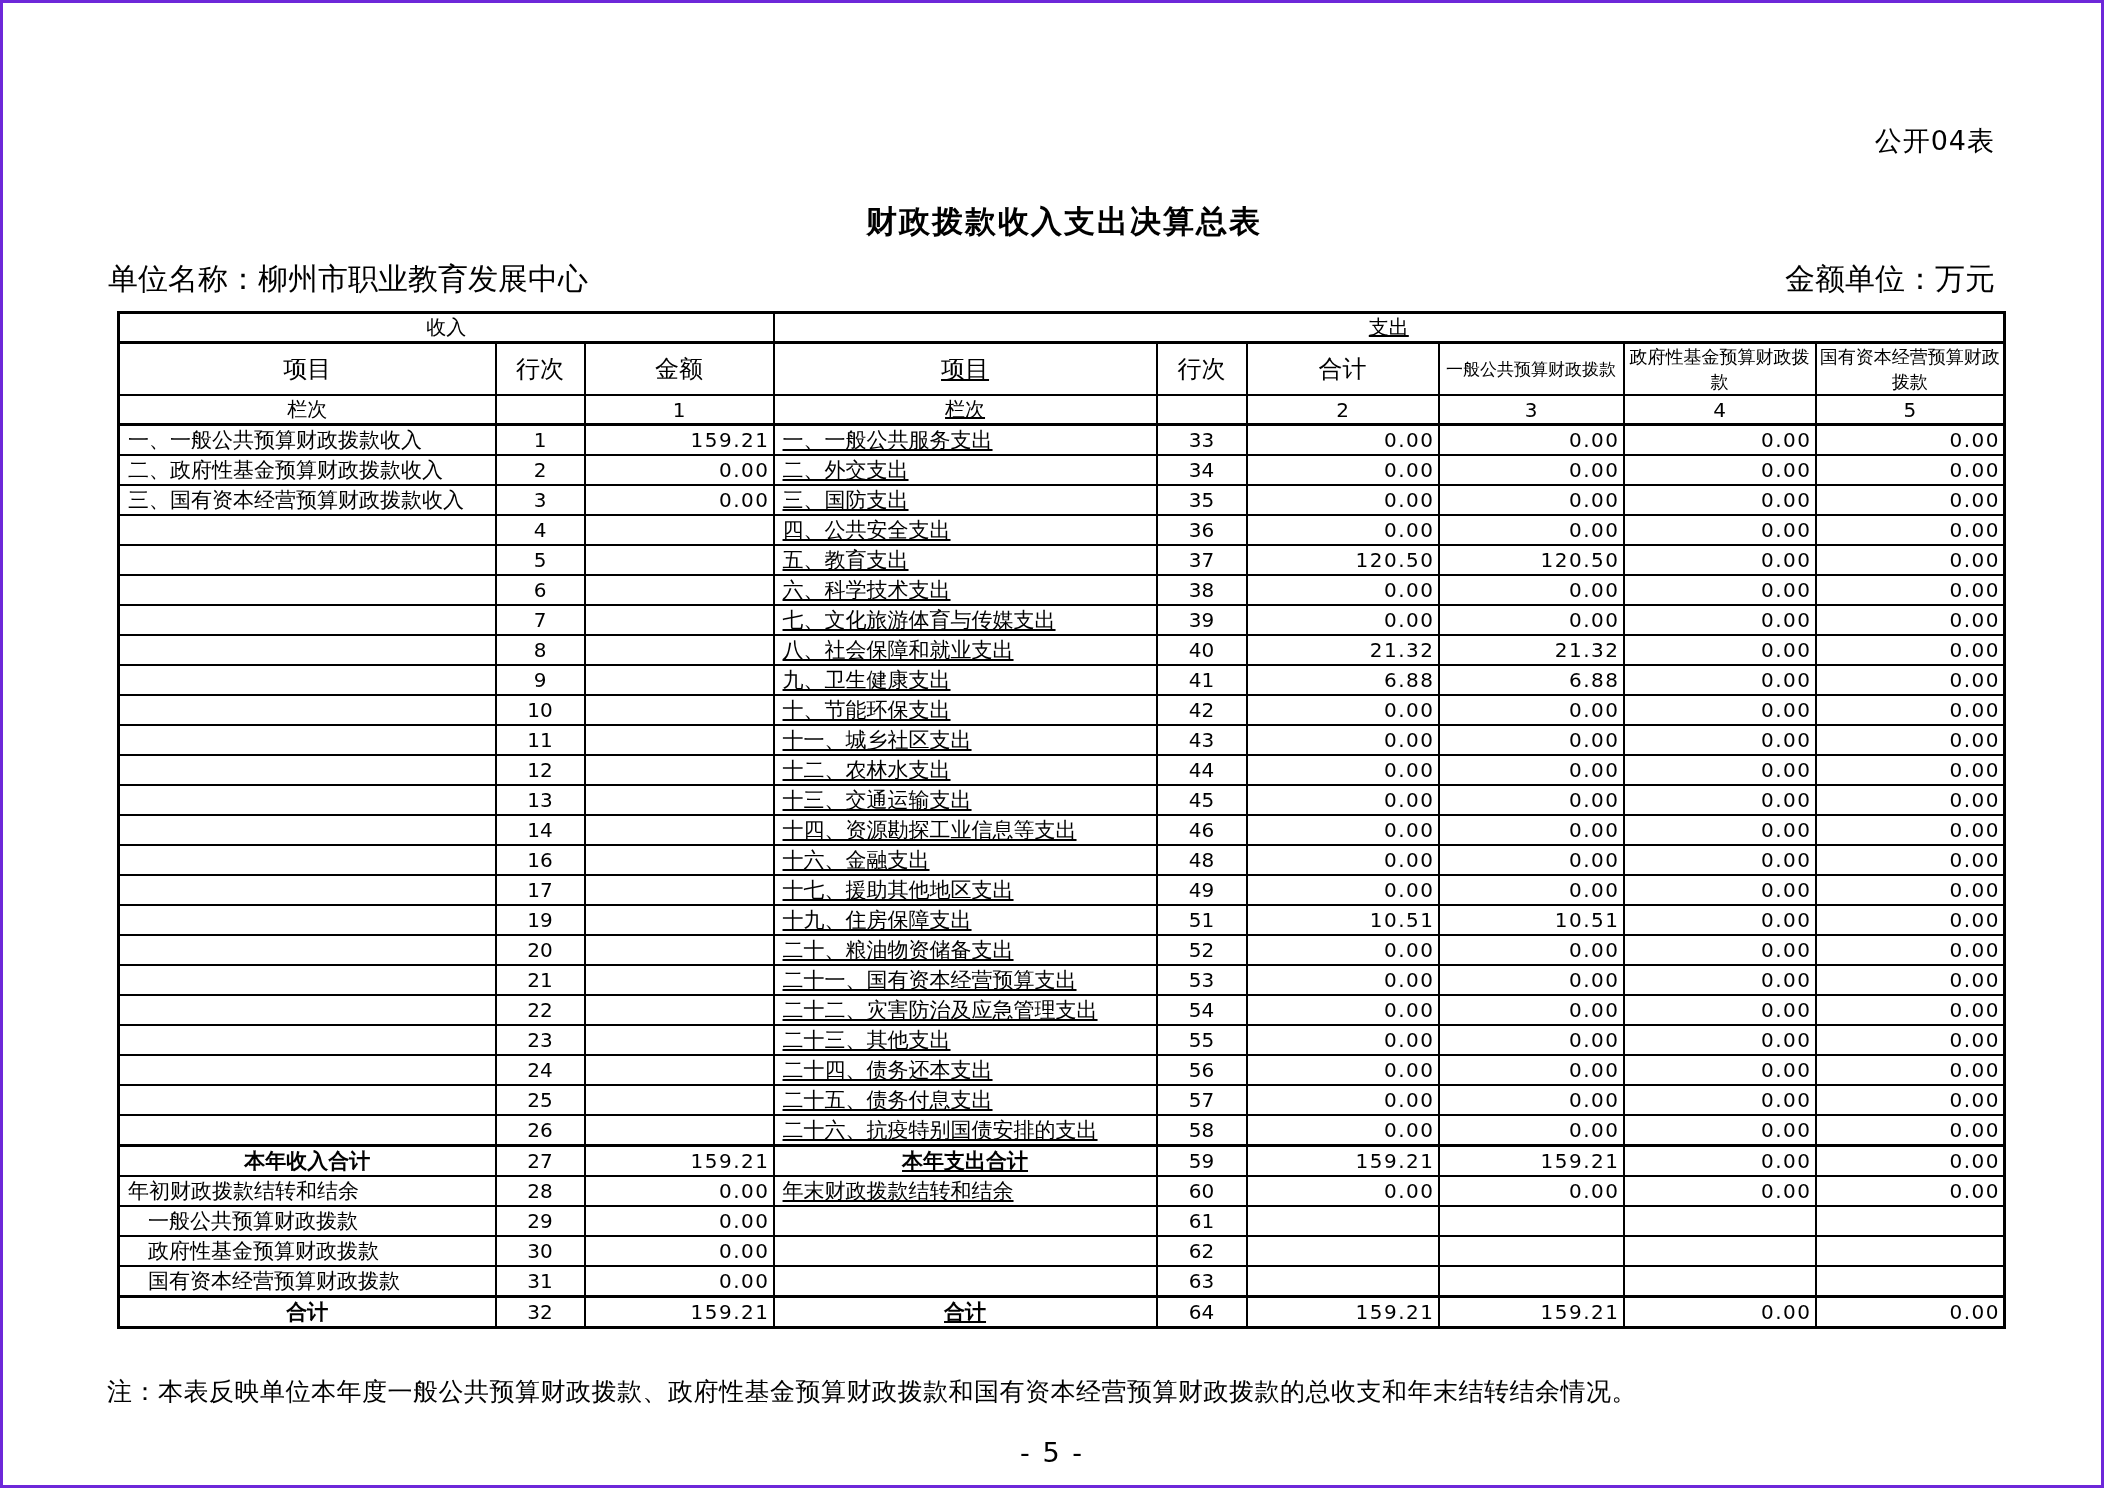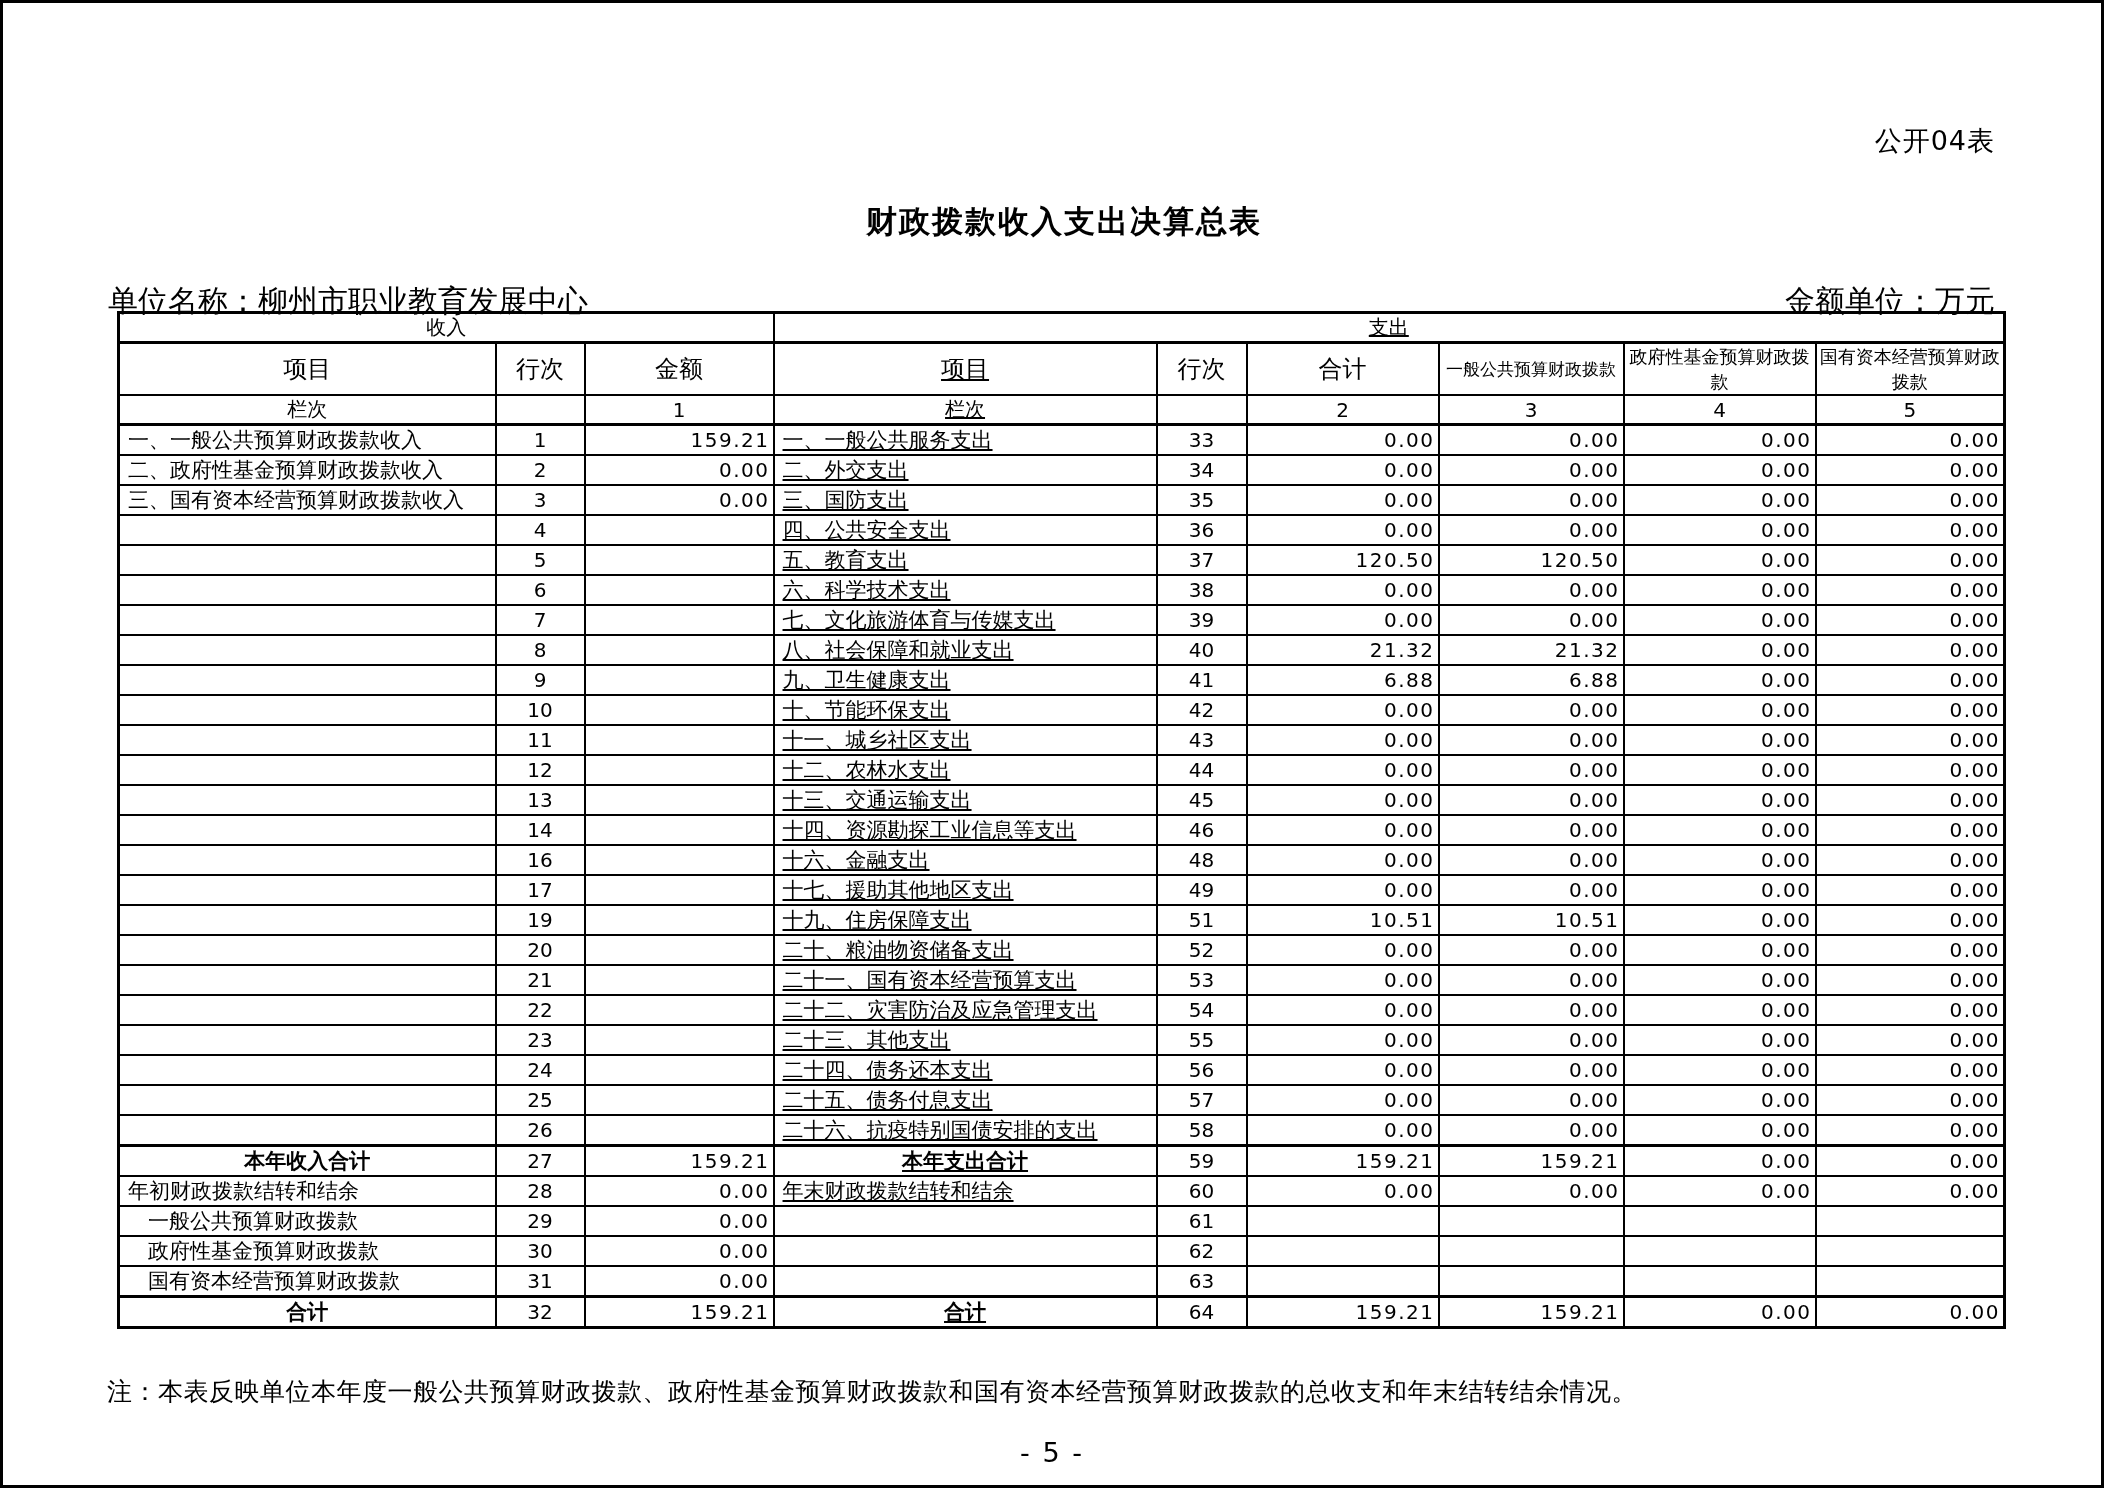--- a/index.html
+++ b/index.html
@@ -7,7 +7,7 @@
     position:relative;
     width:2104px;height:1488px;
     background:#ffffff;
-    border:3px solid #000000;
+    border:3px solid #6d28d9;
     box-sizing:border-box;
     font-family:"DejaVu Sans","Liberation Sans",sans-serif;
     color:#000;

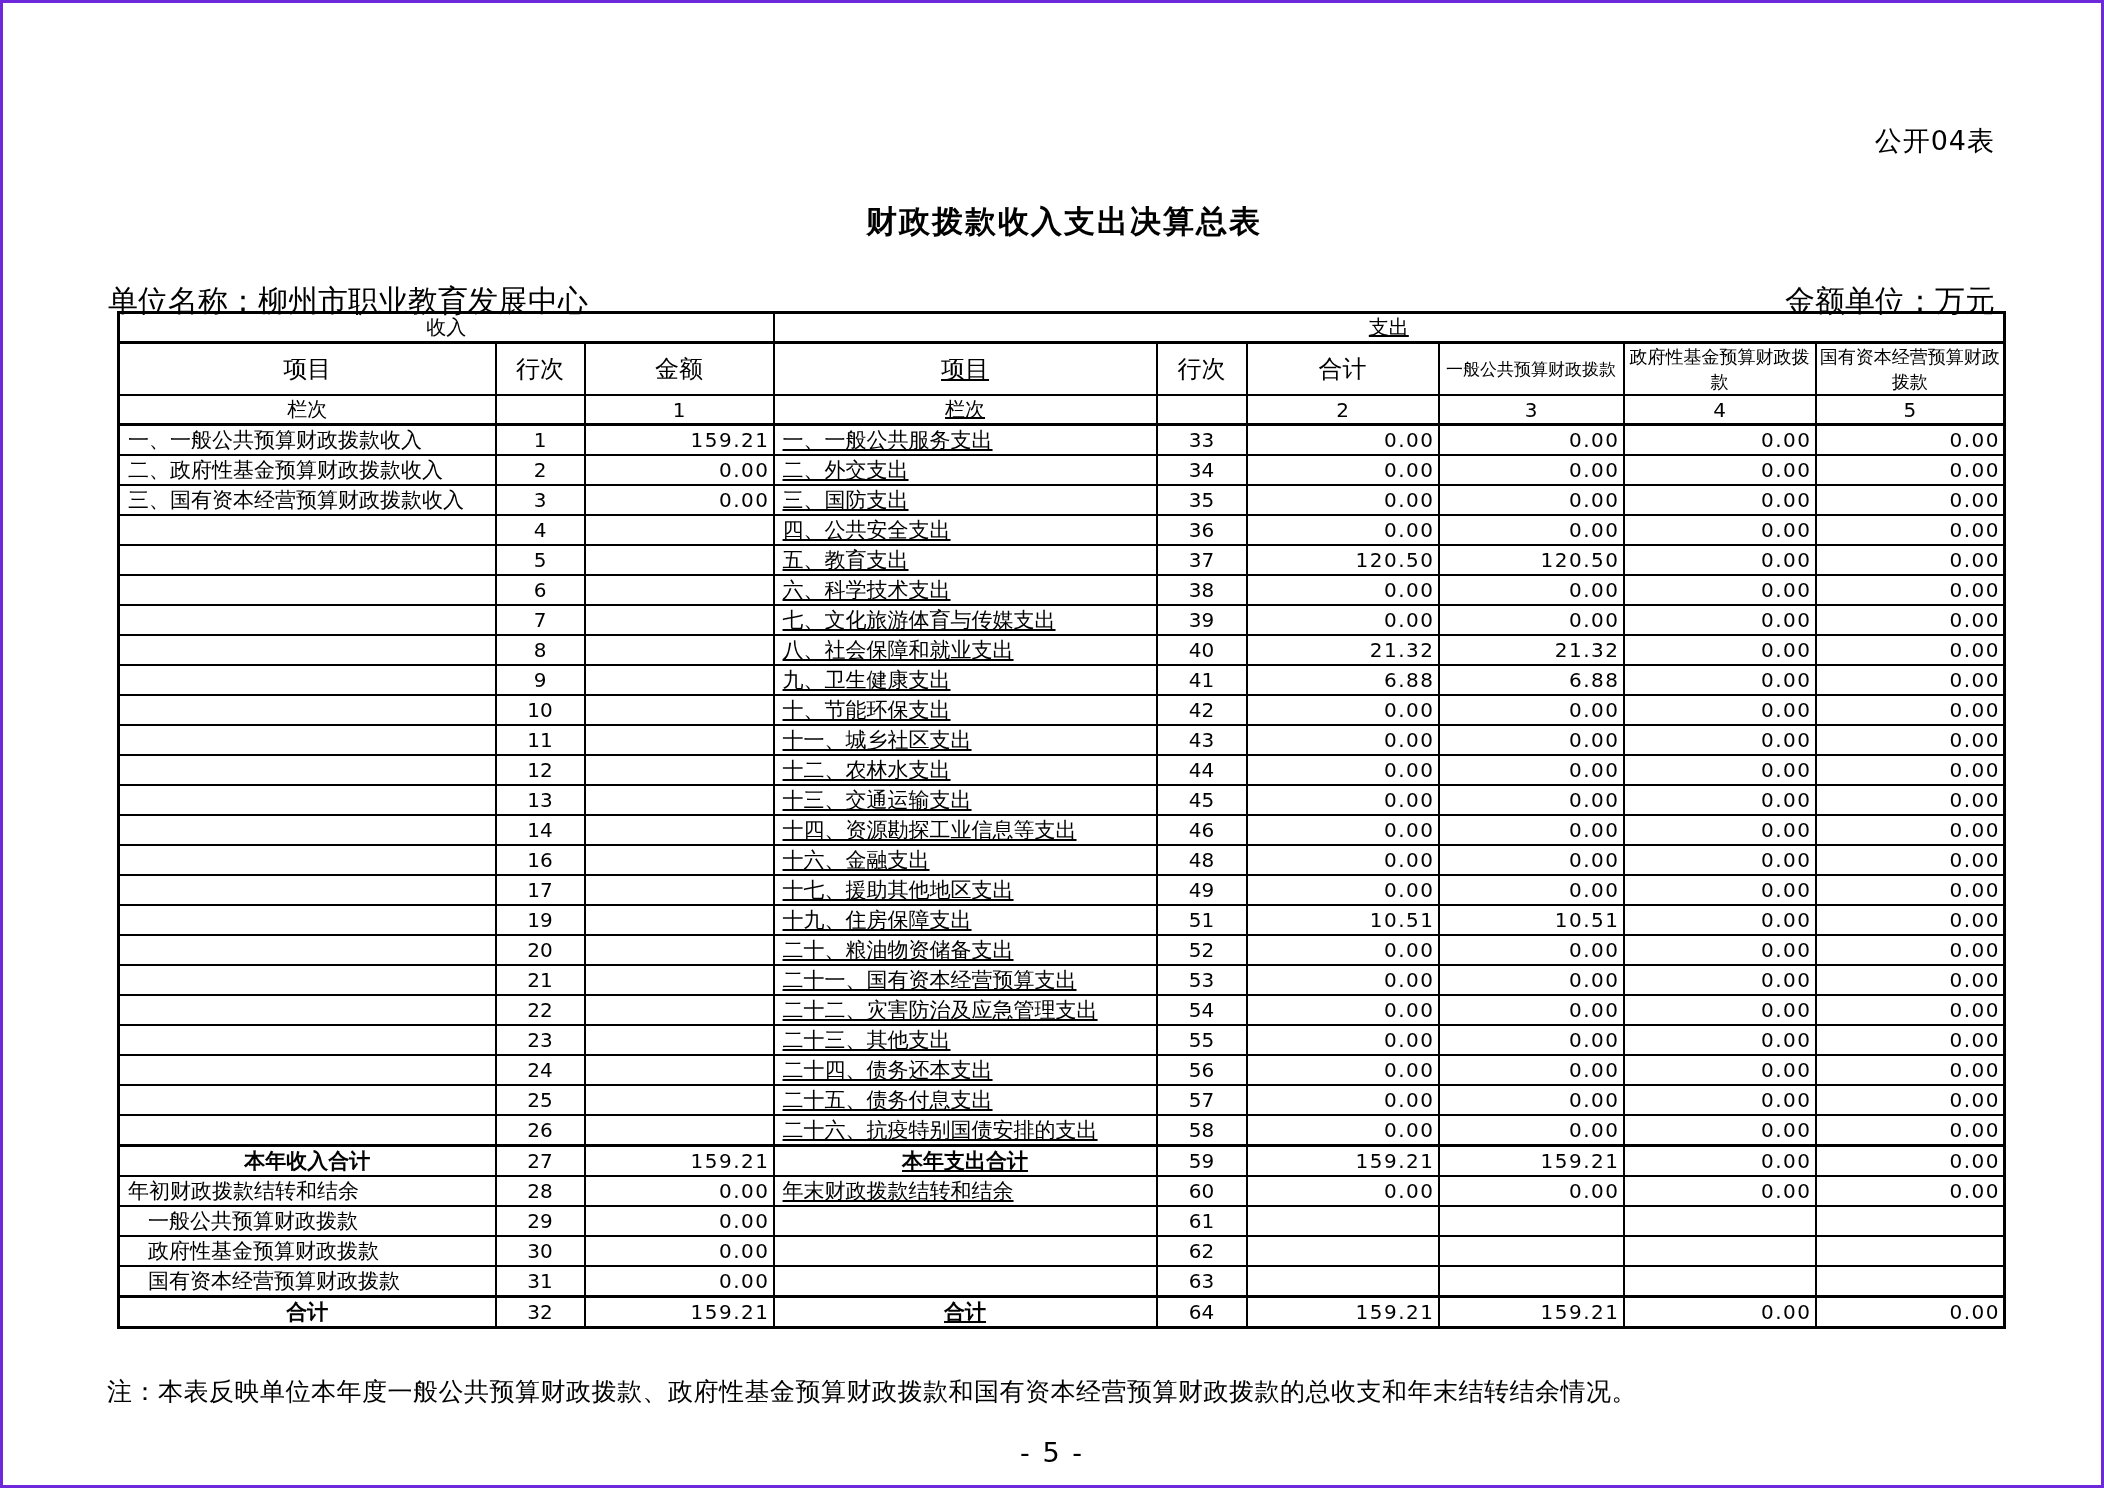--- a/index.html
+++ b/index.html
@@ -26,7 +26,6 @@
     position:absolute;top:256px;left:105px;right:106px;
     display:flex;justify-content:space-between;align-items:flex-end;
     font-size:30px;
-    margin-top:22px;
   }
   table.main{
     position:absolute;left:114px;top:308px;

